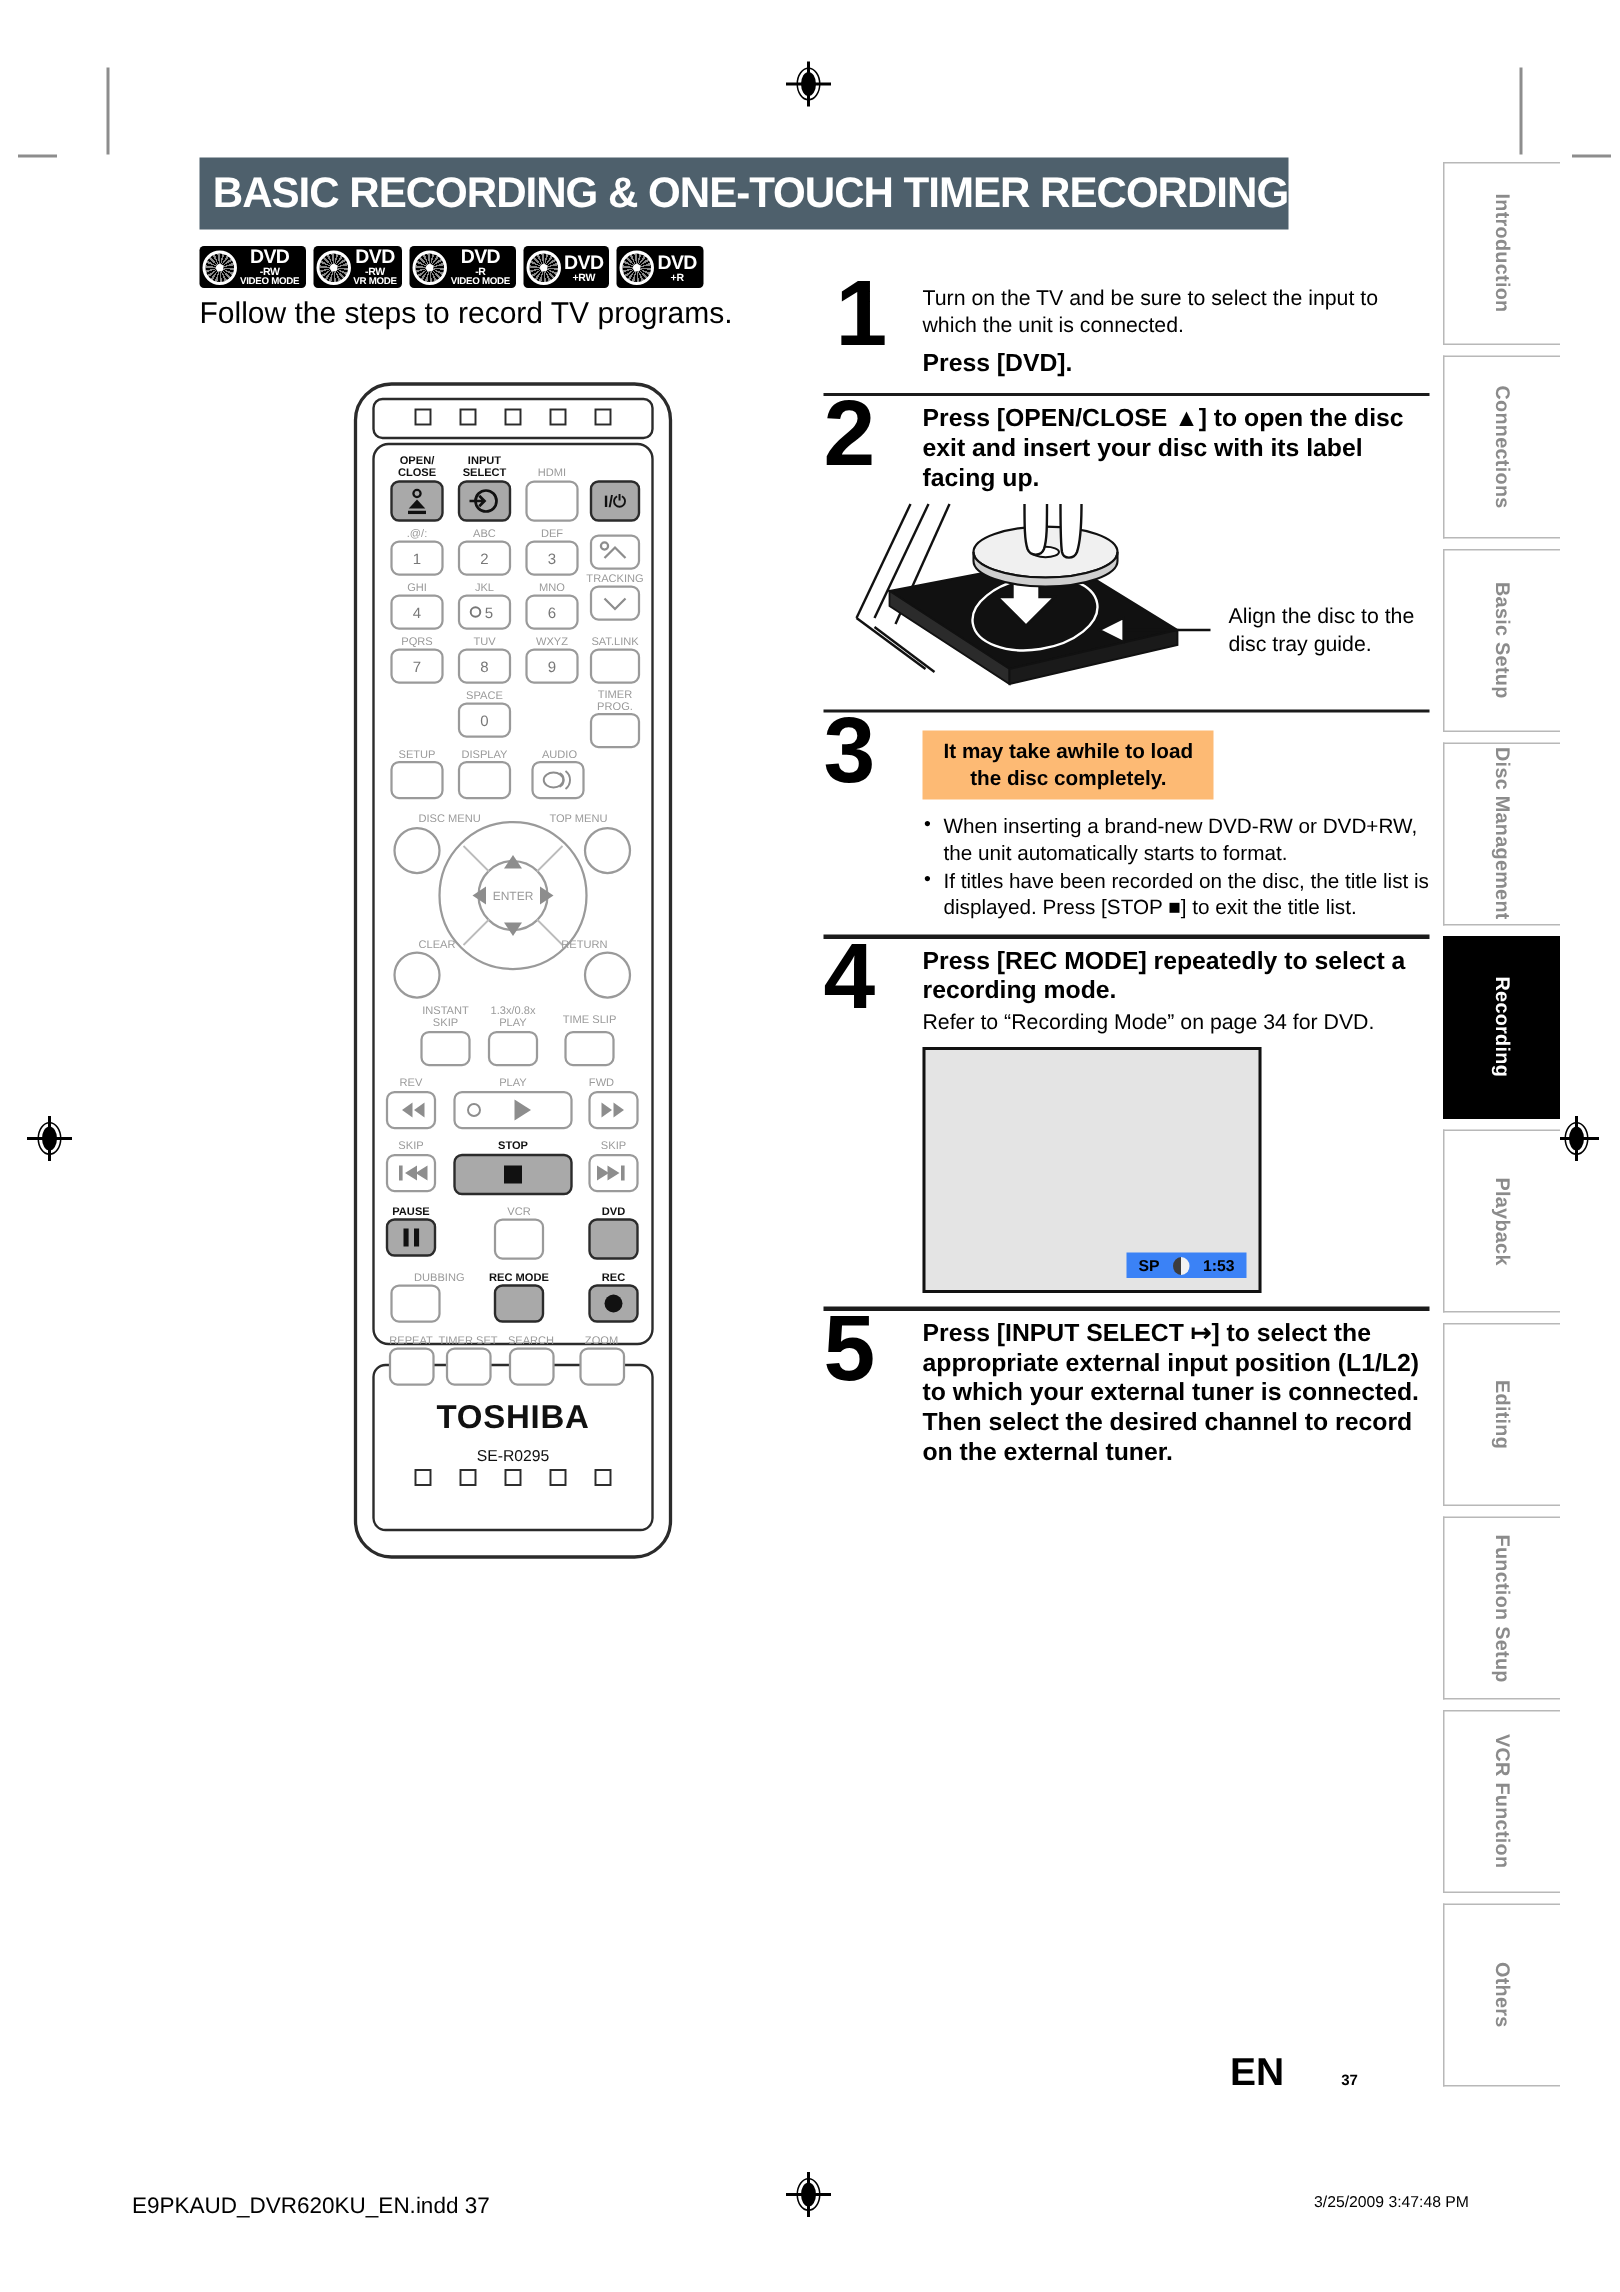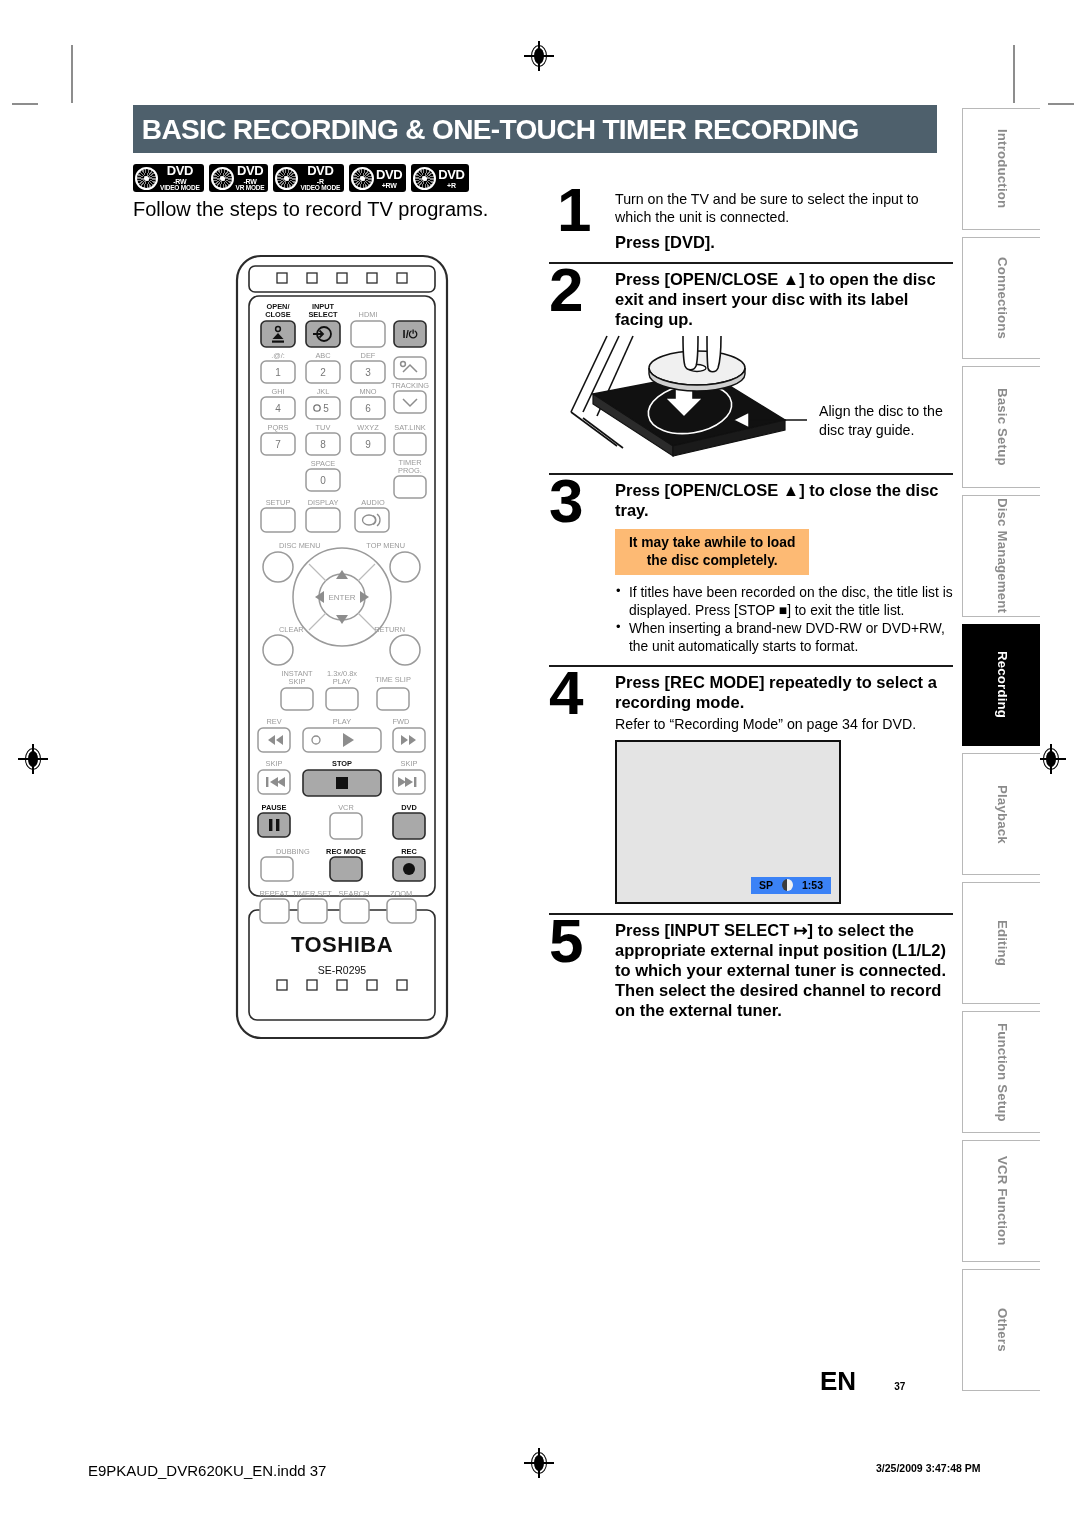--- a/index.html
+++ b/index.html
@@ -15,7 +15,7 @@
   .regmark .hl{position:absolute;left:-4px;top:10.3px;width:30px;height:1.3px;background:#000;}
 
   
-  .header-bar{position:absolute;left:133px;top:105px;width:804px;height:48px;
+  .header-bar{position:absolute;left:133px;top:105px;width:726px;height:48px;
               background:#4e606c;}
   .header-bar h1{margin:0;color:#fff;font-size:28.5px;font-weight:bold;
      letter-spacing:-0.7px;line-height:48px;padding-left:9px;white-space:nowrap;

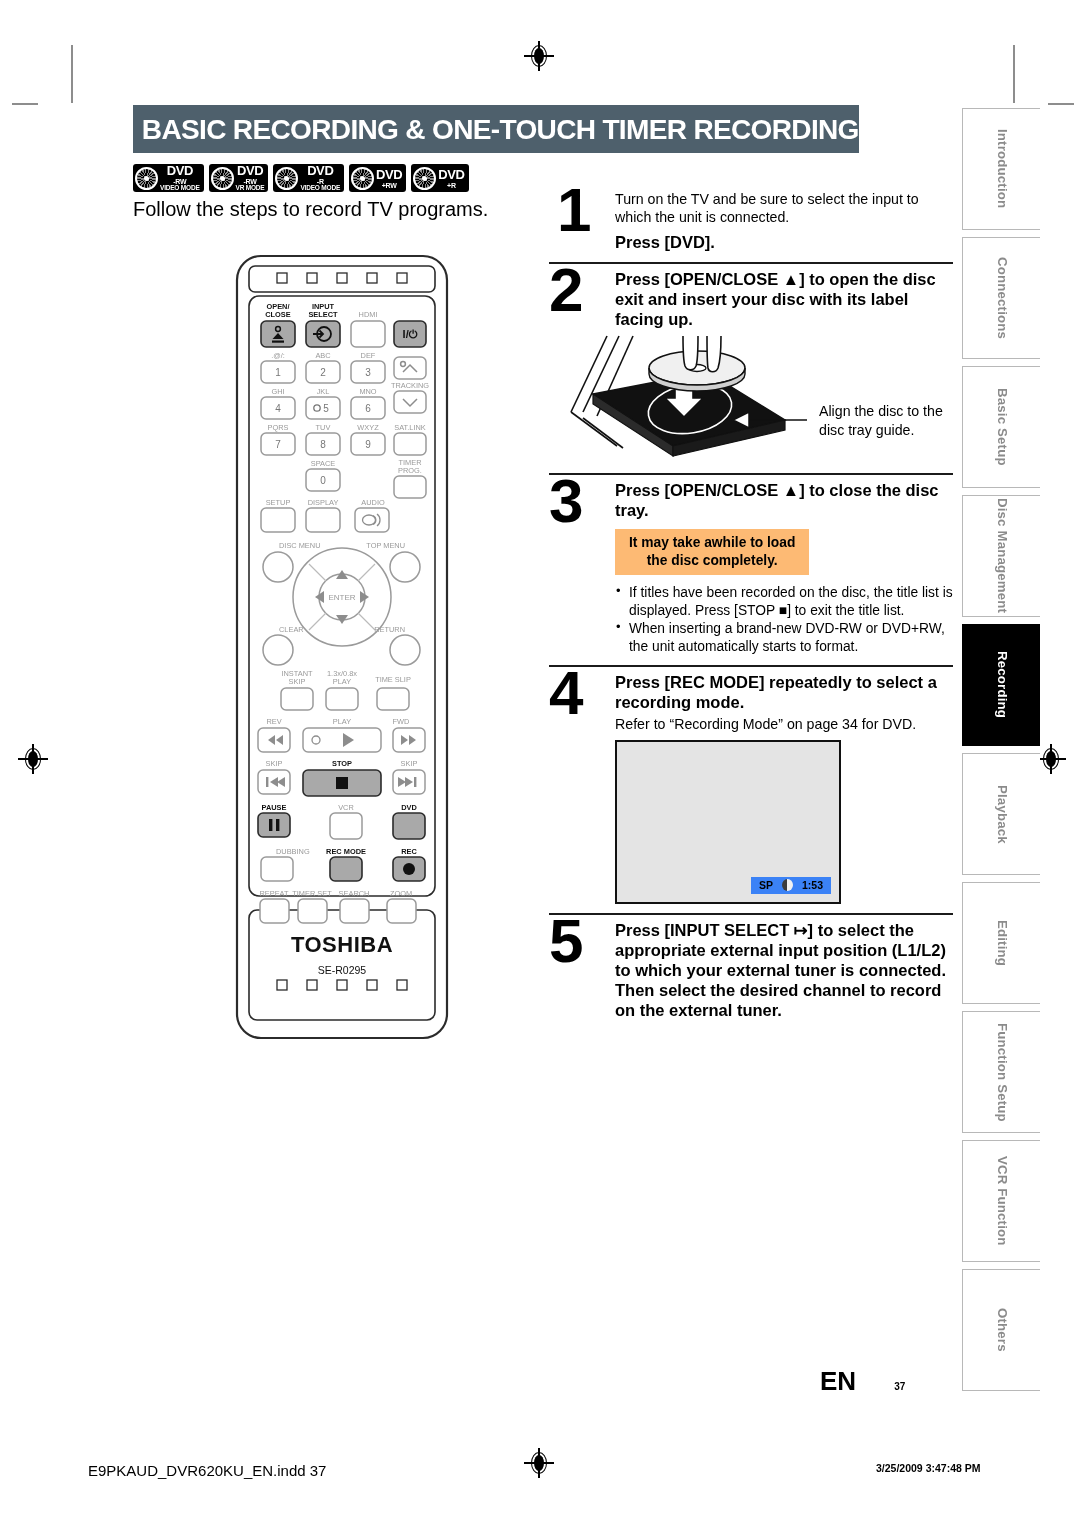--- a/index.html
+++ b/index.html
@@ -437,7 +437,6 @@
 
   <div class="step">
     <div class="stepnum">3</div>
-    <div class="steph">Press [OPEN/CLOSE ▲] to close the disc tray.</div>
     <div class="graybox">
       <div>It may take awhile to load</div>
       <div>the disc completely.</div>

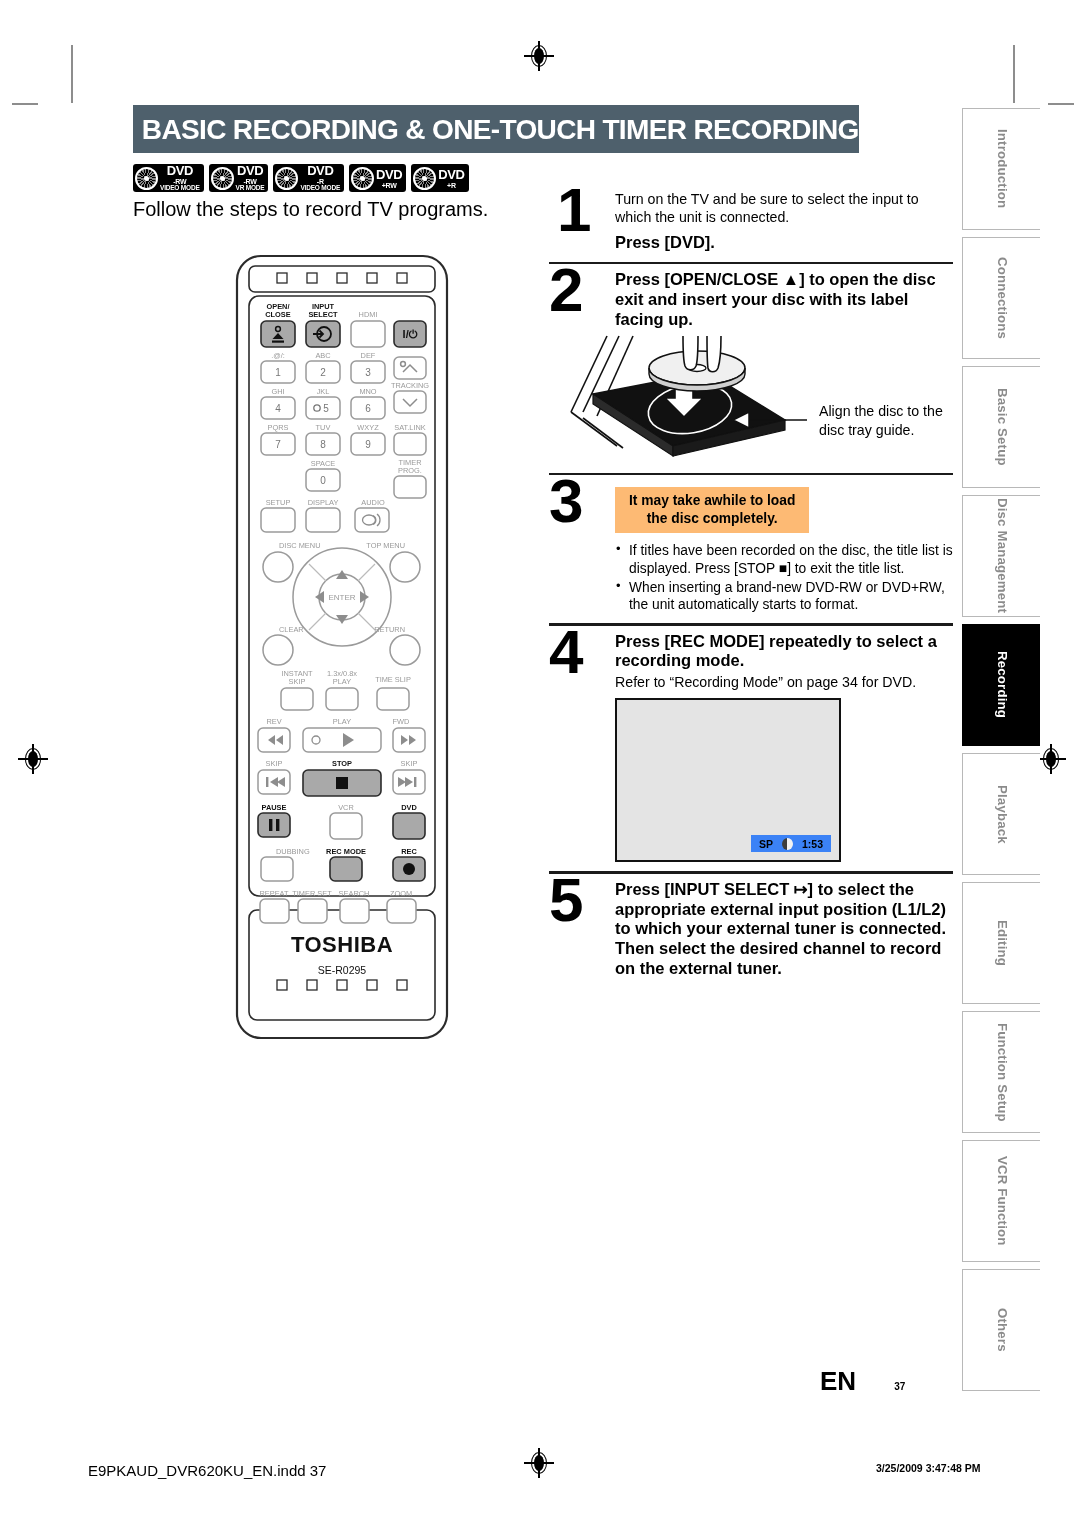--- a/index.html
+++ b/index.html
@@ -442,8 +442,8 @@
       <div>the disc completely.</div>
     </div>
     <ul class="bullets">
+      <li>When inserting a brand-new DVD-RW or DVD+RW, the unit automatically starts to format.</li>
       <li>If titles have been recorded on the disc, the title list is displayed. Press [STOP ■] to exit the title list.</li>
-      <li>When inserting a brand-new DVD-RW or DVD+RW, the unit automatically starts to format.</li>
     </ul>
   </div>
 

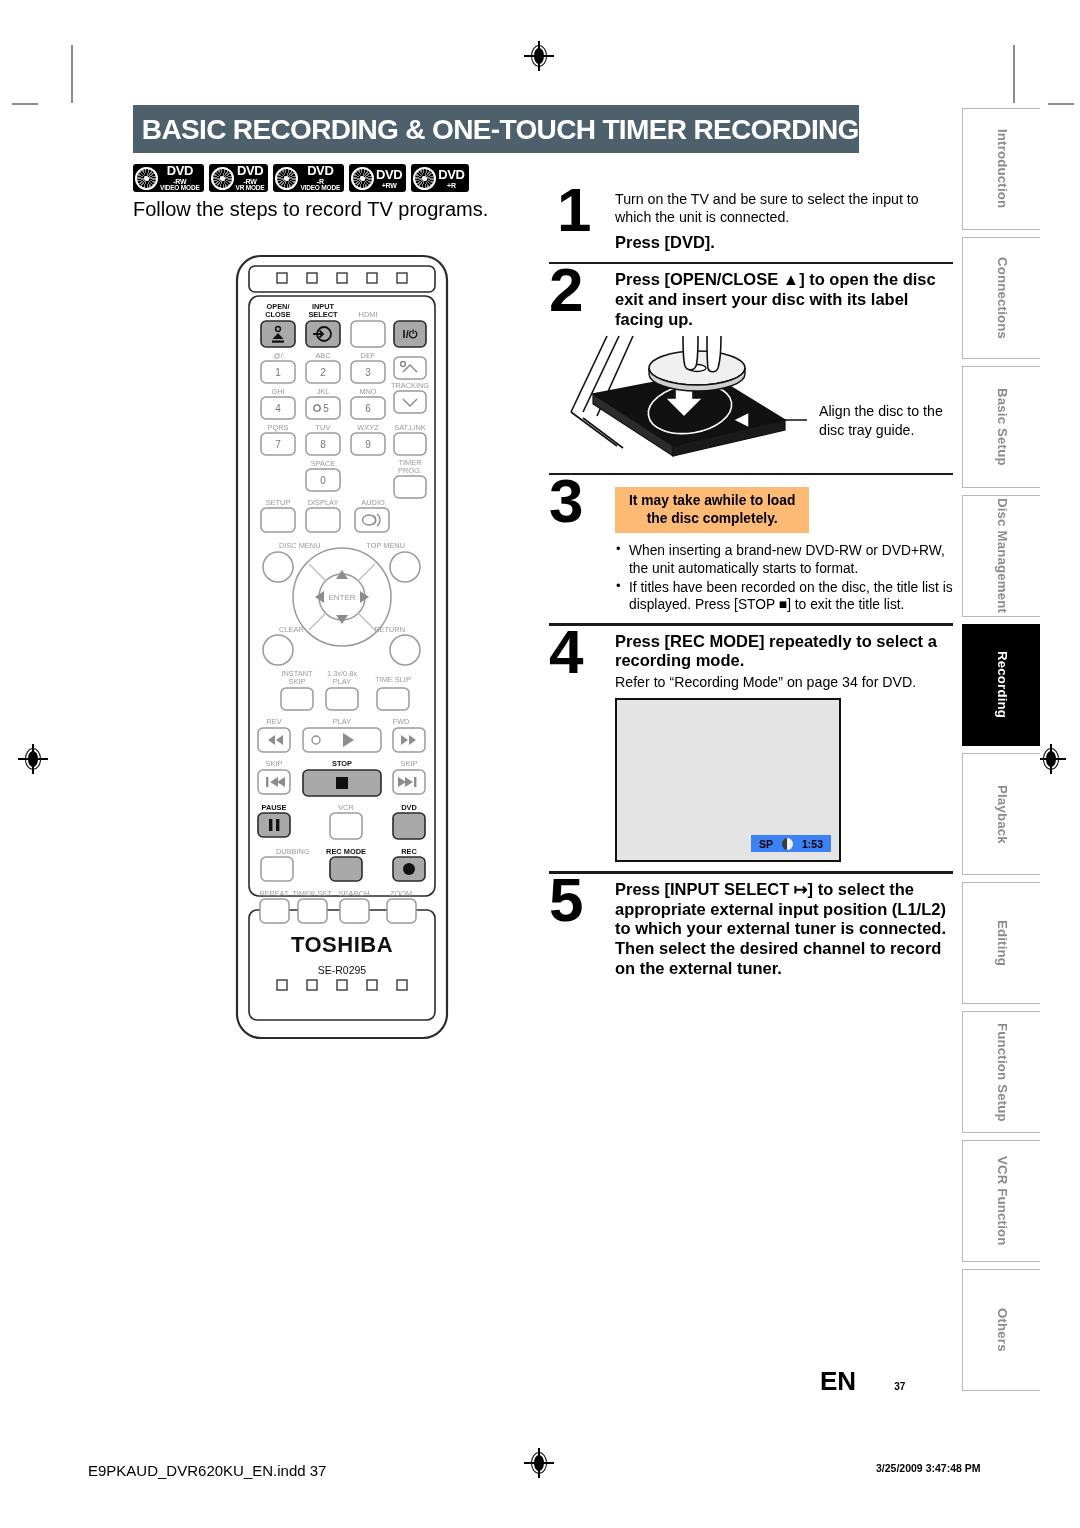--- a/index.html
+++ b/index.html
@@ -80,7 +80,7 @@
   .pageno{position:absolute;left:820px;top:1366px;font-size:26px;font-weight:bold;}
   .pageno .num{margin-left:38px;}
   .footL{position:absolute;left:88px;top:1462px;font-size:15px;}
-  .footR{position:absolute;left:876px;top:1462px;font-size:10.5px;font-weight:bold;}
+  .footR{position:absolute;left:876px;top:1462px;font-size:10.5px;}
 
   
   svg.remote{display:block;}

